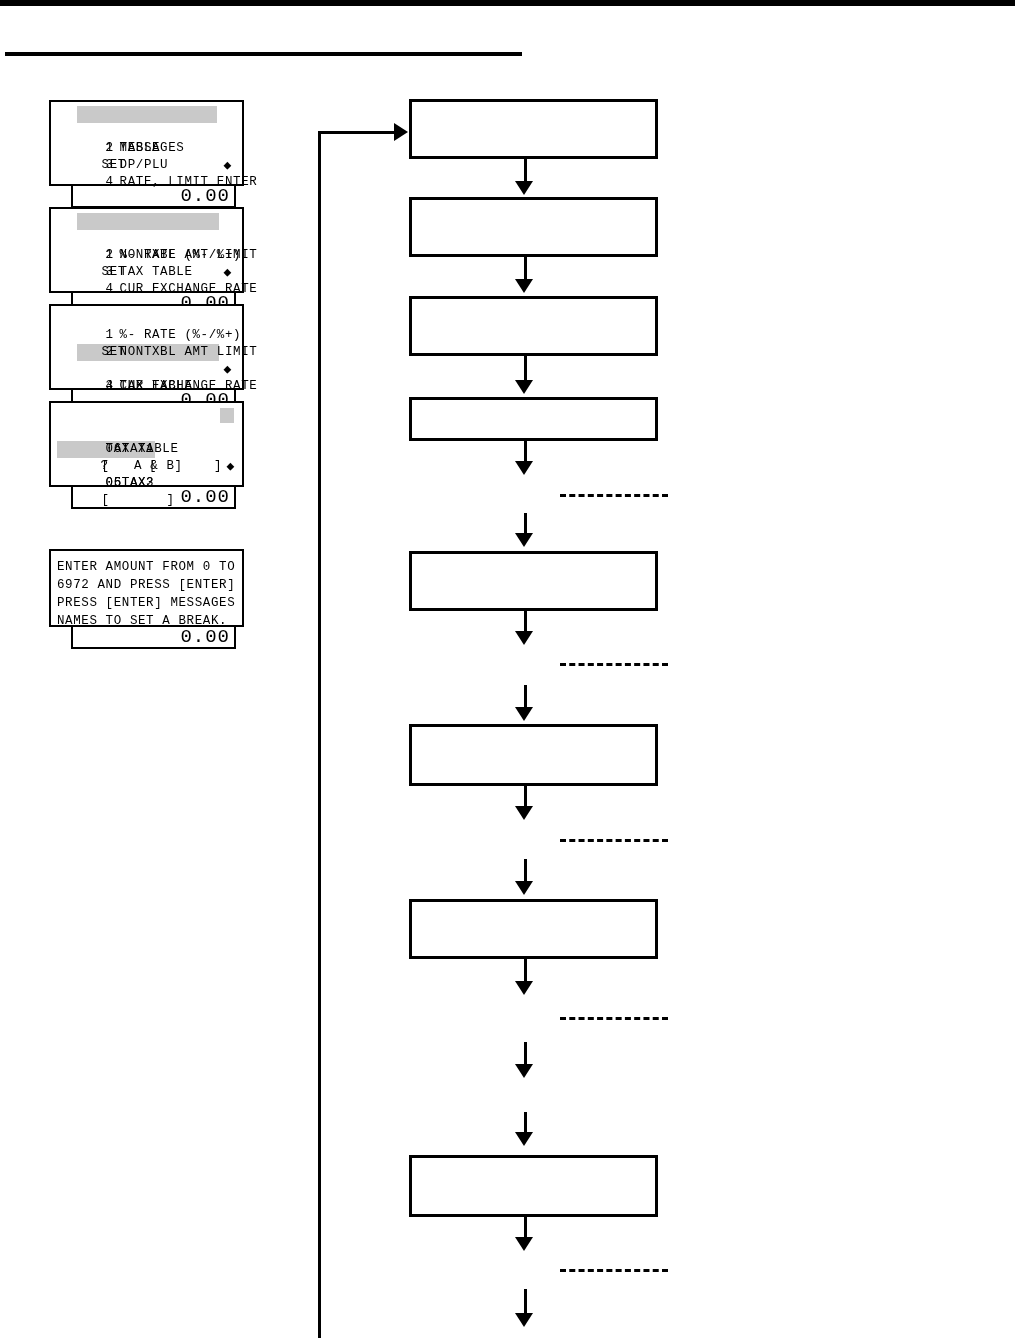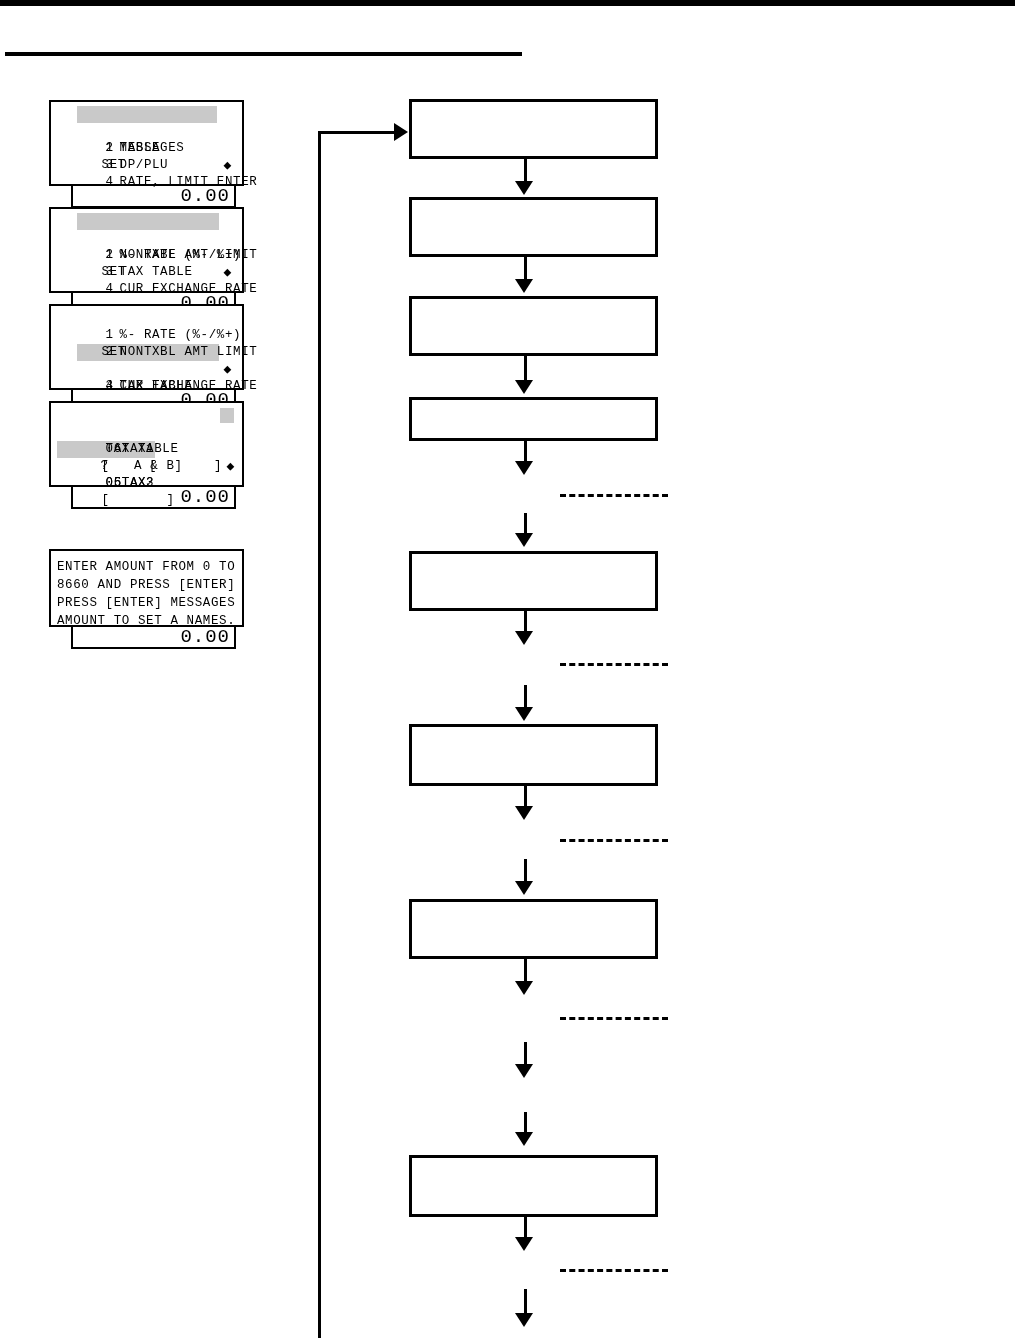--- a/index.html
+++ b/index.html
@@ -137,7 +137,7 @@
 <div class="lcd-group" style="left:41px;top:549px;">
   <div class="lcd" style="width:195px;height:78px;padding-top:7px;">
     <div class="lcd-line" style="height:18px;line-height:18px;">ENTER AMOUNT FROM 0 TO</div>
-    <div class="lcd-line" style="height:18px;line-height:18px;">8660 AND PRESS [ENTER]</div>
+    <div class="lcd-line" style="height:18px;line-height:18px;">6972 AND PRESS [ENTER]</div>
     <div class="lcd-line" style="height:18px;line-height:18px;">PRESS [ENTER] MESSAGES</div>
     <div class="lcd-line" style="height:18px;line-height:18px;">AMOUNT TO SET A NAMES.</div>
   </div>

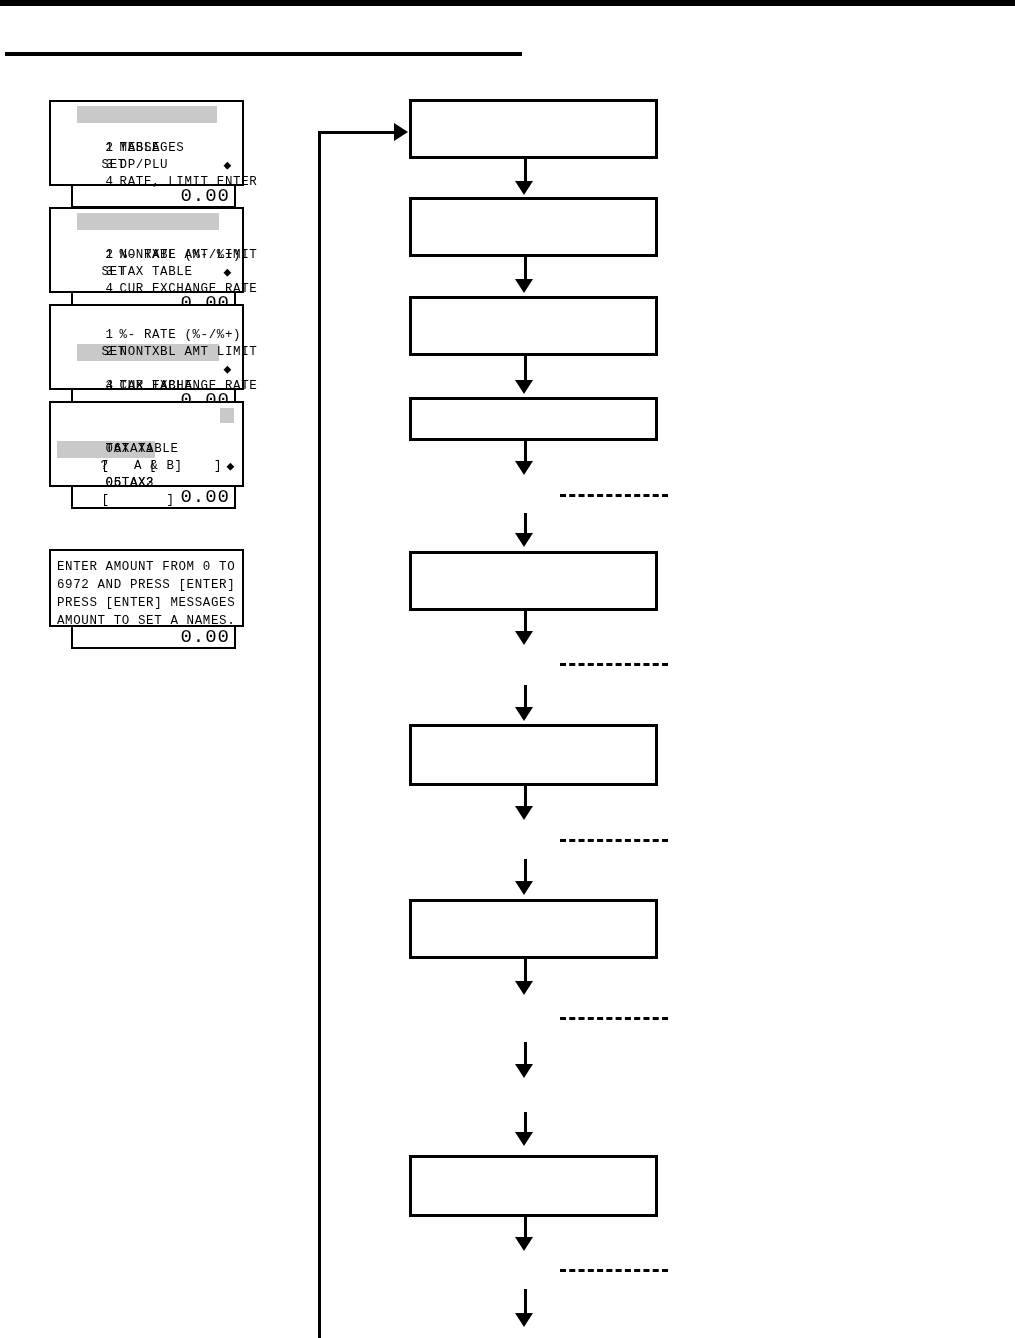--- a/index.html
+++ b/index.html
@@ -139,7 +139,7 @@
     <div class="lcd-line" style="height:18px;line-height:18px;">ENTER AMOUNT FROM 0 TO</div>
     <div class="lcd-line" style="height:18px;line-height:18px;">6972 AND PRESS [ENTER]</div>
     <div class="lcd-line" style="height:18px;line-height:18px;">PRESS [ENTER] MESSAGES</div>
-    <div class="lcd-line" style="height:18px;line-height:18px;">AMOUNT TO SET A NAMES.</div>
+    <div class="lcd-line" style="height:18px;line-height:18px;">NAMES TO SET A BREAK.</div>
   </div>
   <div class="amt" style="left:30px;top:76px;width:165px;height:24px;">0.00</div>
 </div>

